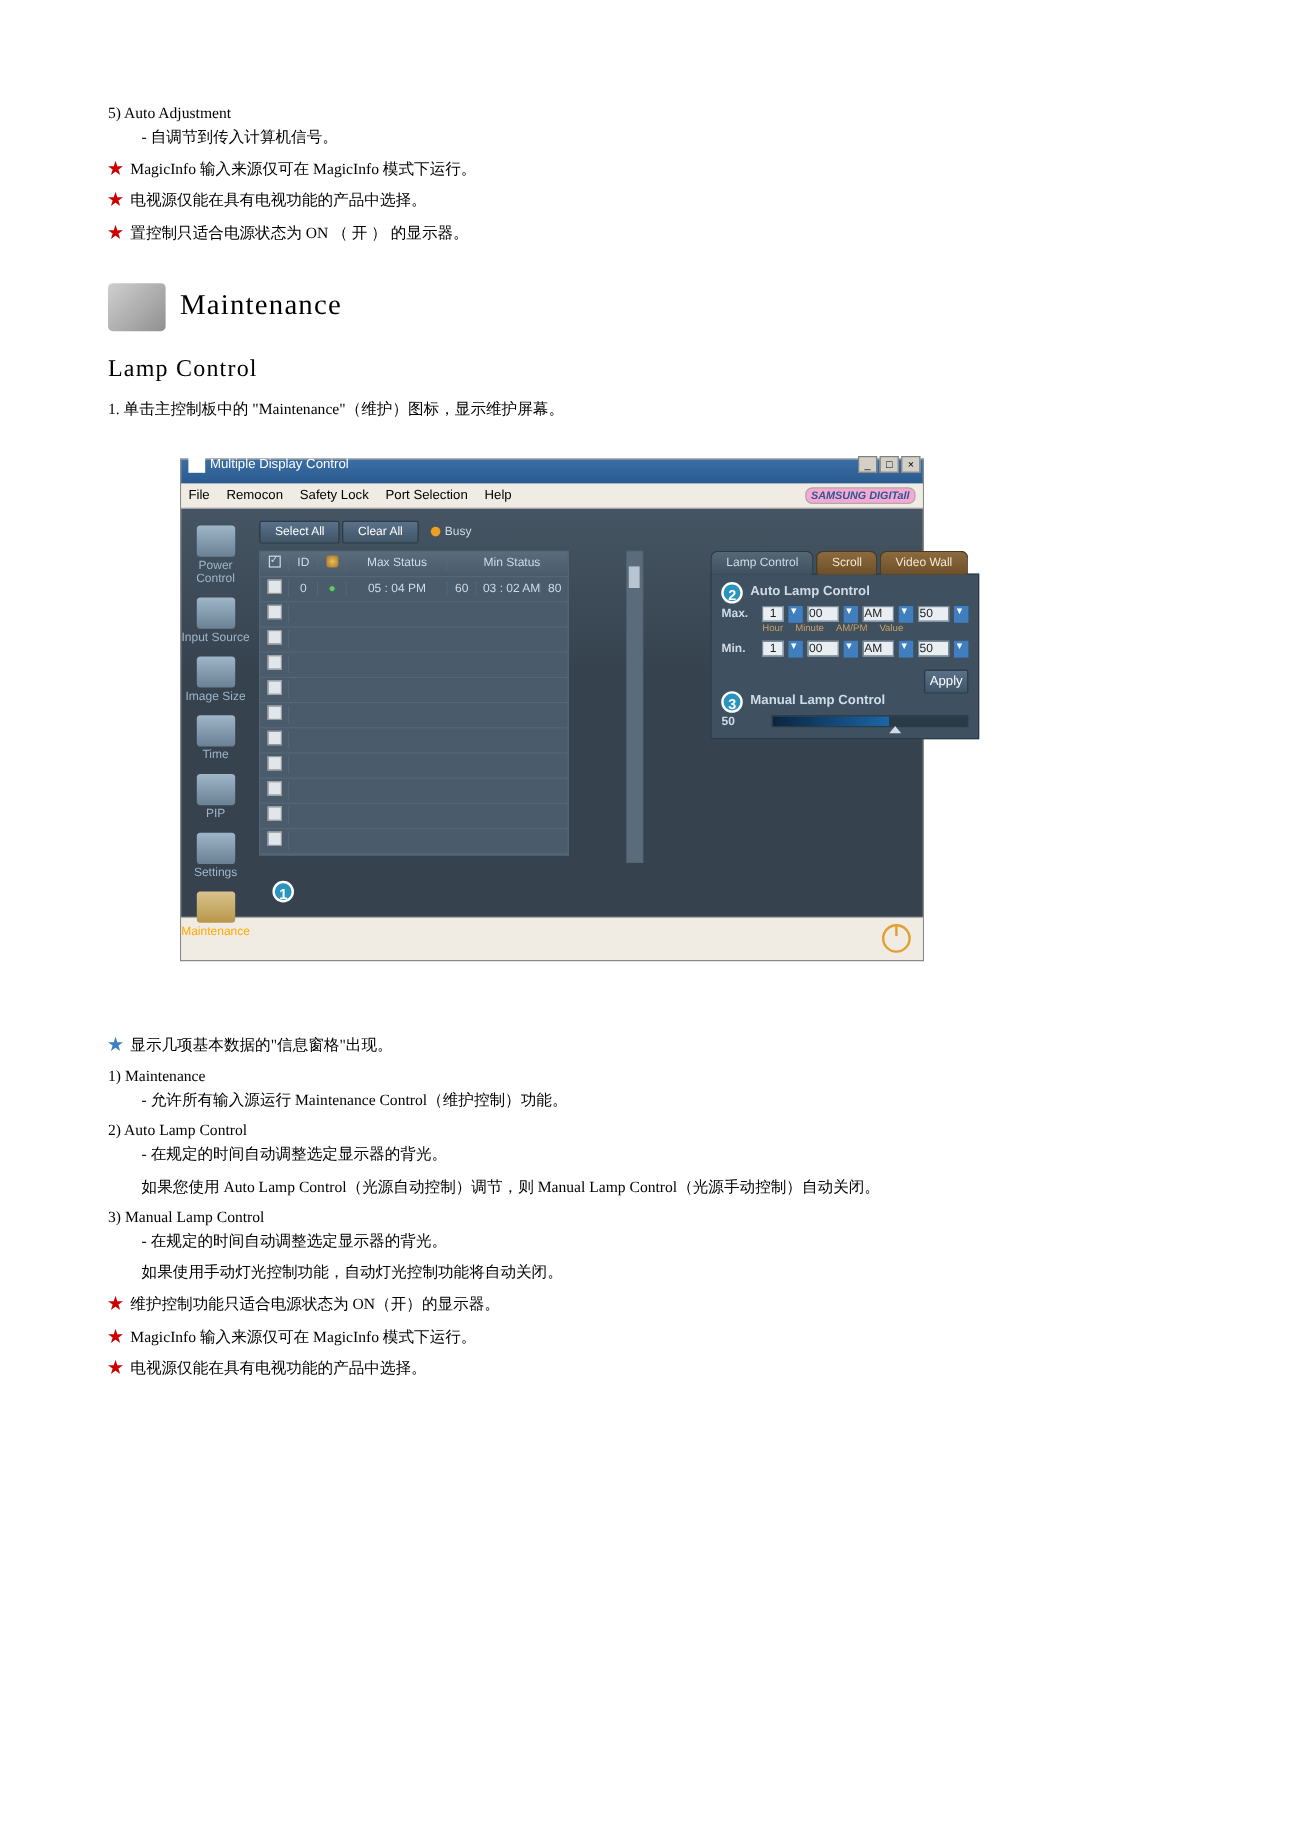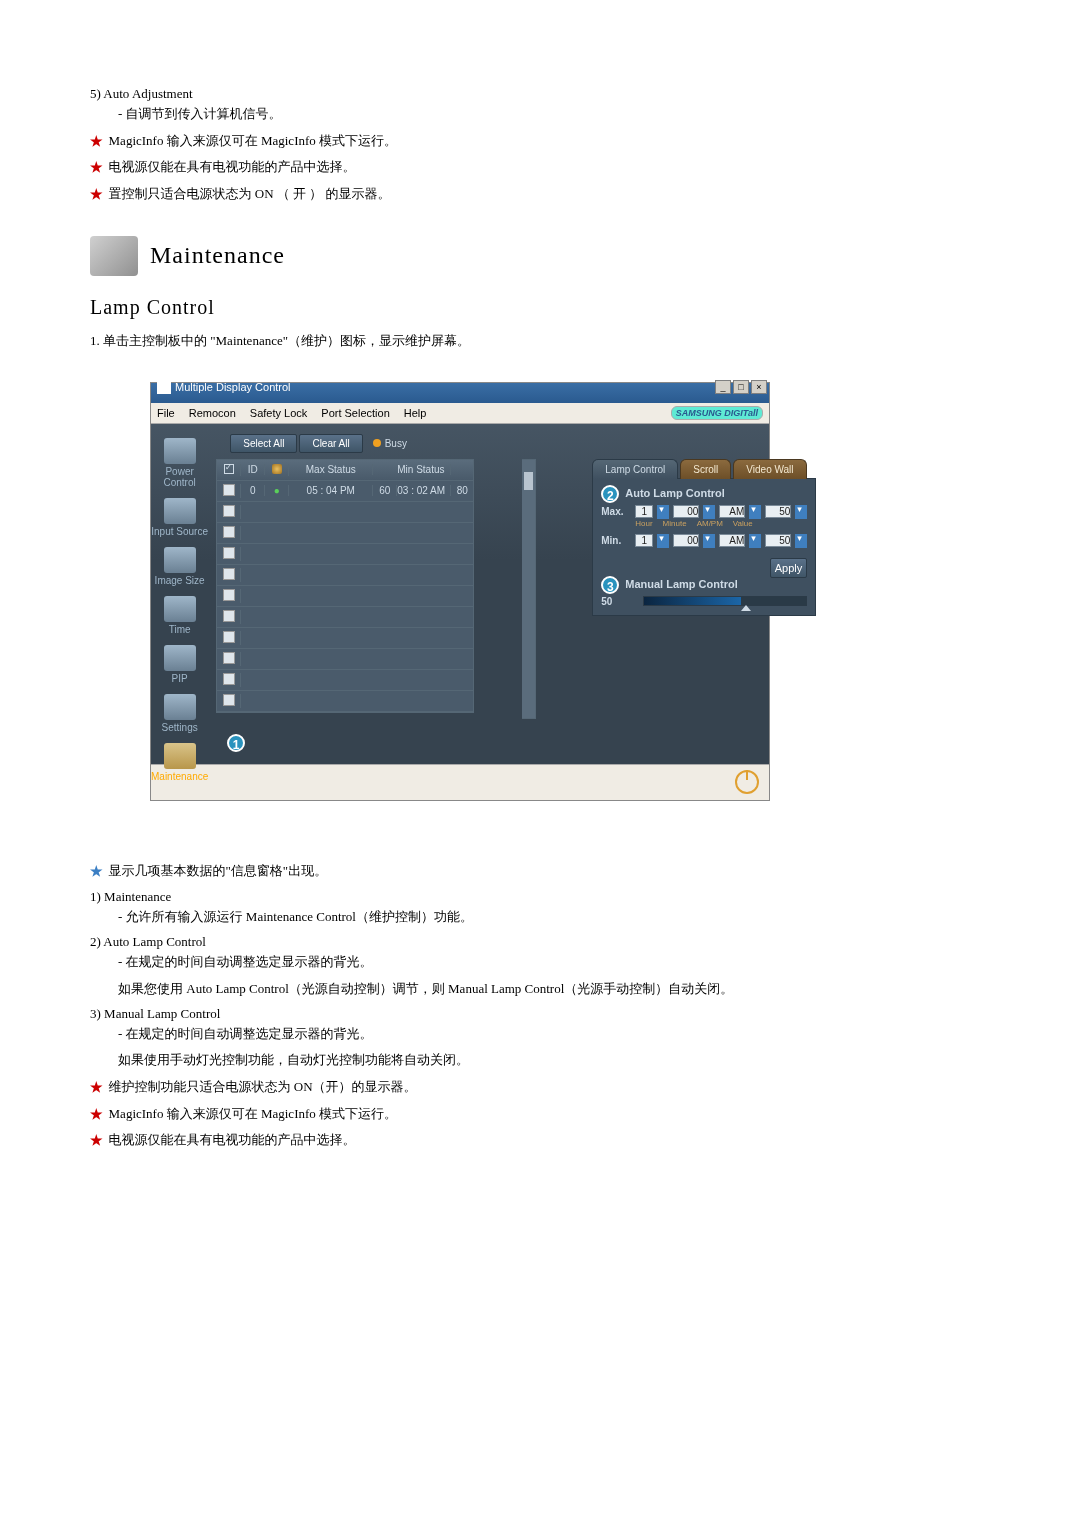--- a/index.html
+++ b/index.html
@@ -124,7 +124,7 @@
       font-weight: bold;
       border: 1px solid #aaa;
       padding: 1px 4px;
-      background: #5eead4;
+      background: #f9a8d4;
       border-radius: 6px;
       font-size: 9px;
     }

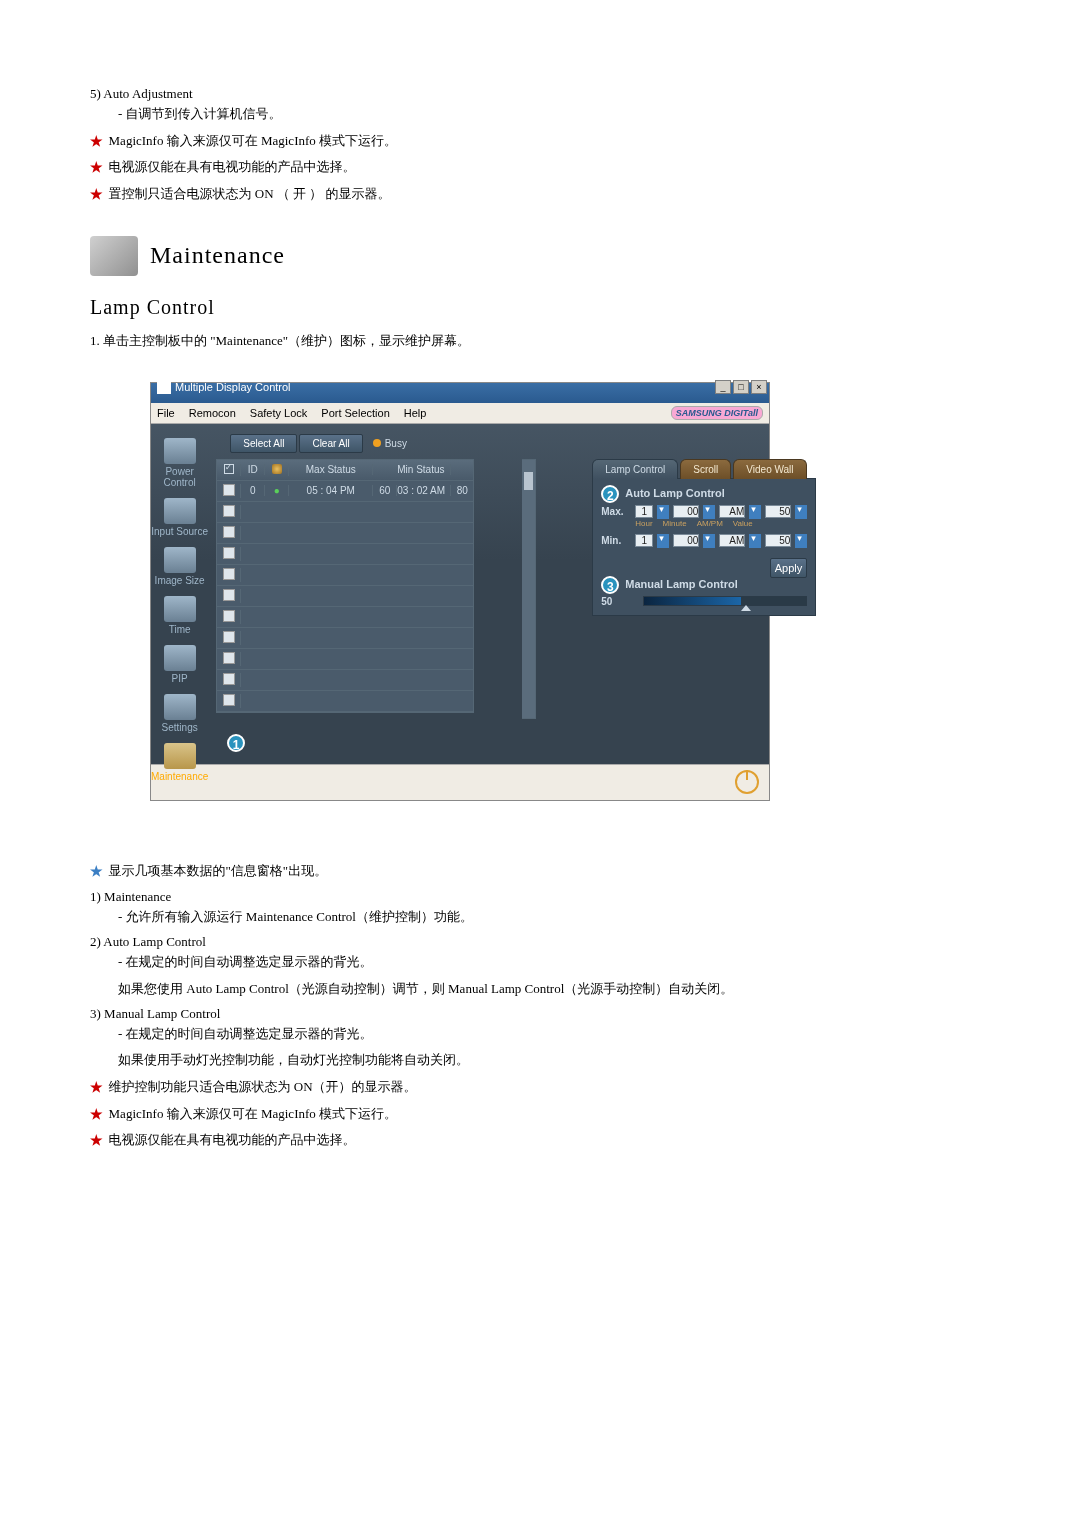--- a/index.html
+++ b/index.html
@@ -166,7 +166,6 @@
       align-items: center;
       gap: 2px;
       margin-bottom: 6px;
-      margin-left: 14px;
     }
     .sm-btn {
       background: linear-gradient(#5a7189,#3f5567);

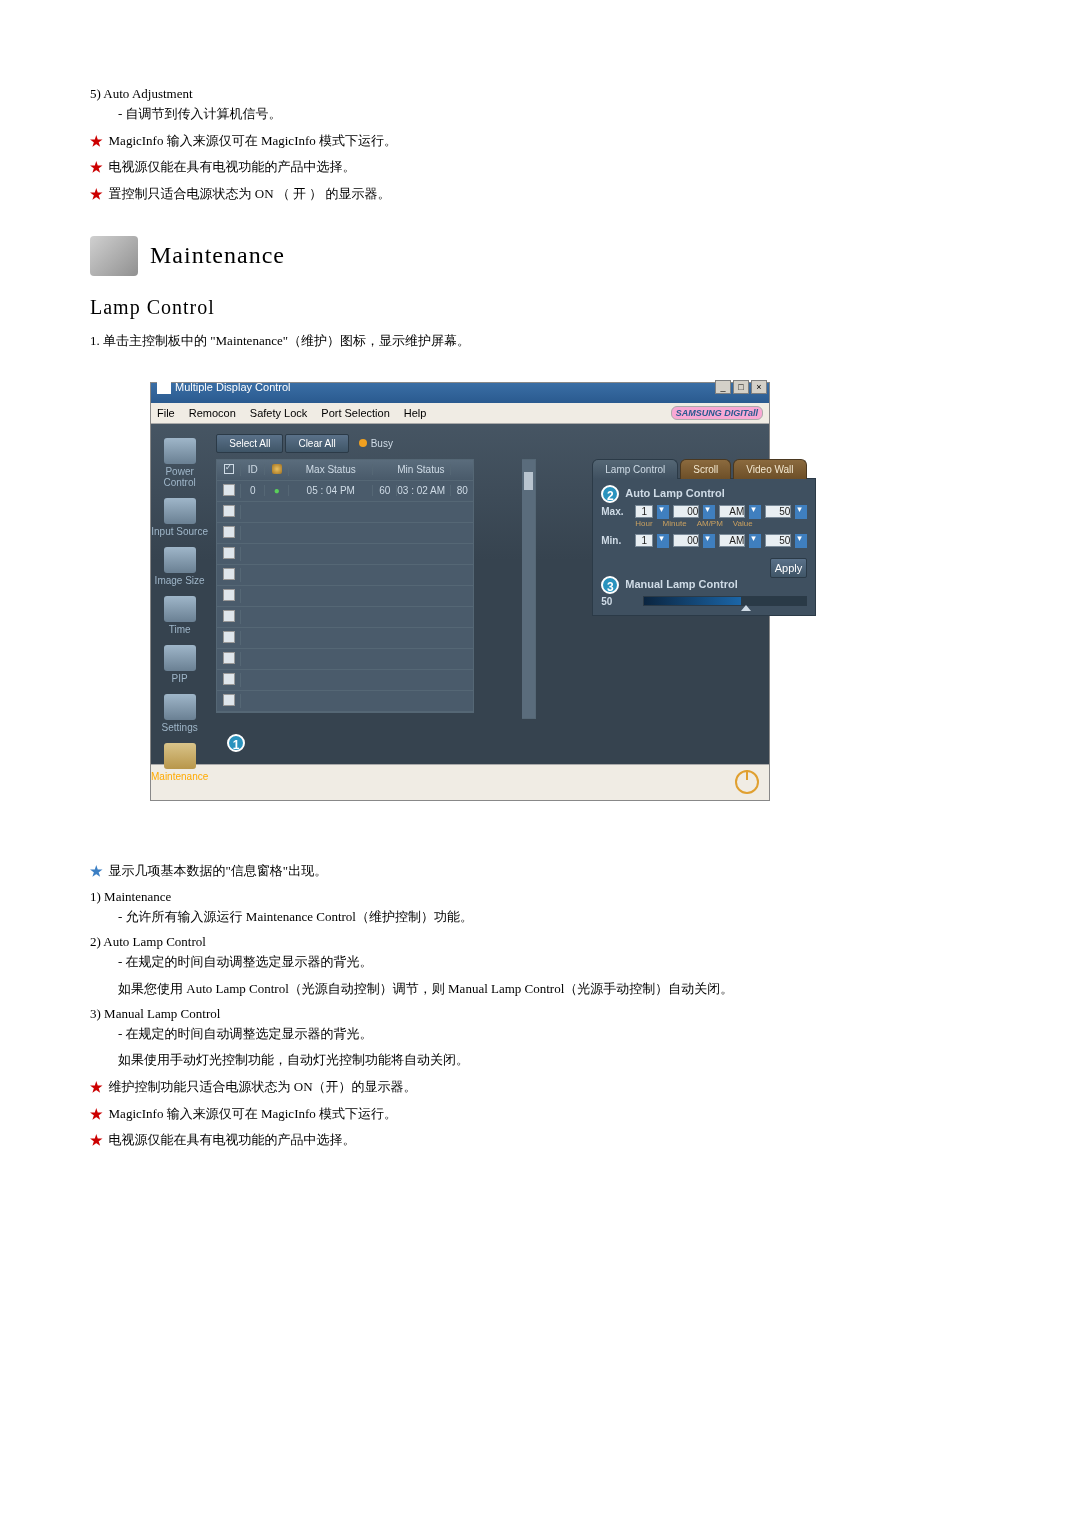--- a/index.html
+++ b/index.html
@@ -212,7 +212,7 @@
     .cell-st { width: 24px; text-align: center; border-right:1px solid #556775; }
     .cell-max { width: 84px; text-align: center; border-right:1px solid #556775; }
     .cell-maxv { width: 24px; text-align: center; border-right:1px solid #556775; }
-    .cell-min { width: 54px; text-align: left; border-right:1px solid #556775; }
+    .cell-min { width: 54px; text-align: right; border-right:1px solid #556775; }
     .cell-minv { width: 22px; text-align: center; }
     .grid-body .grid-row .cell-chk::before {
       content: "";

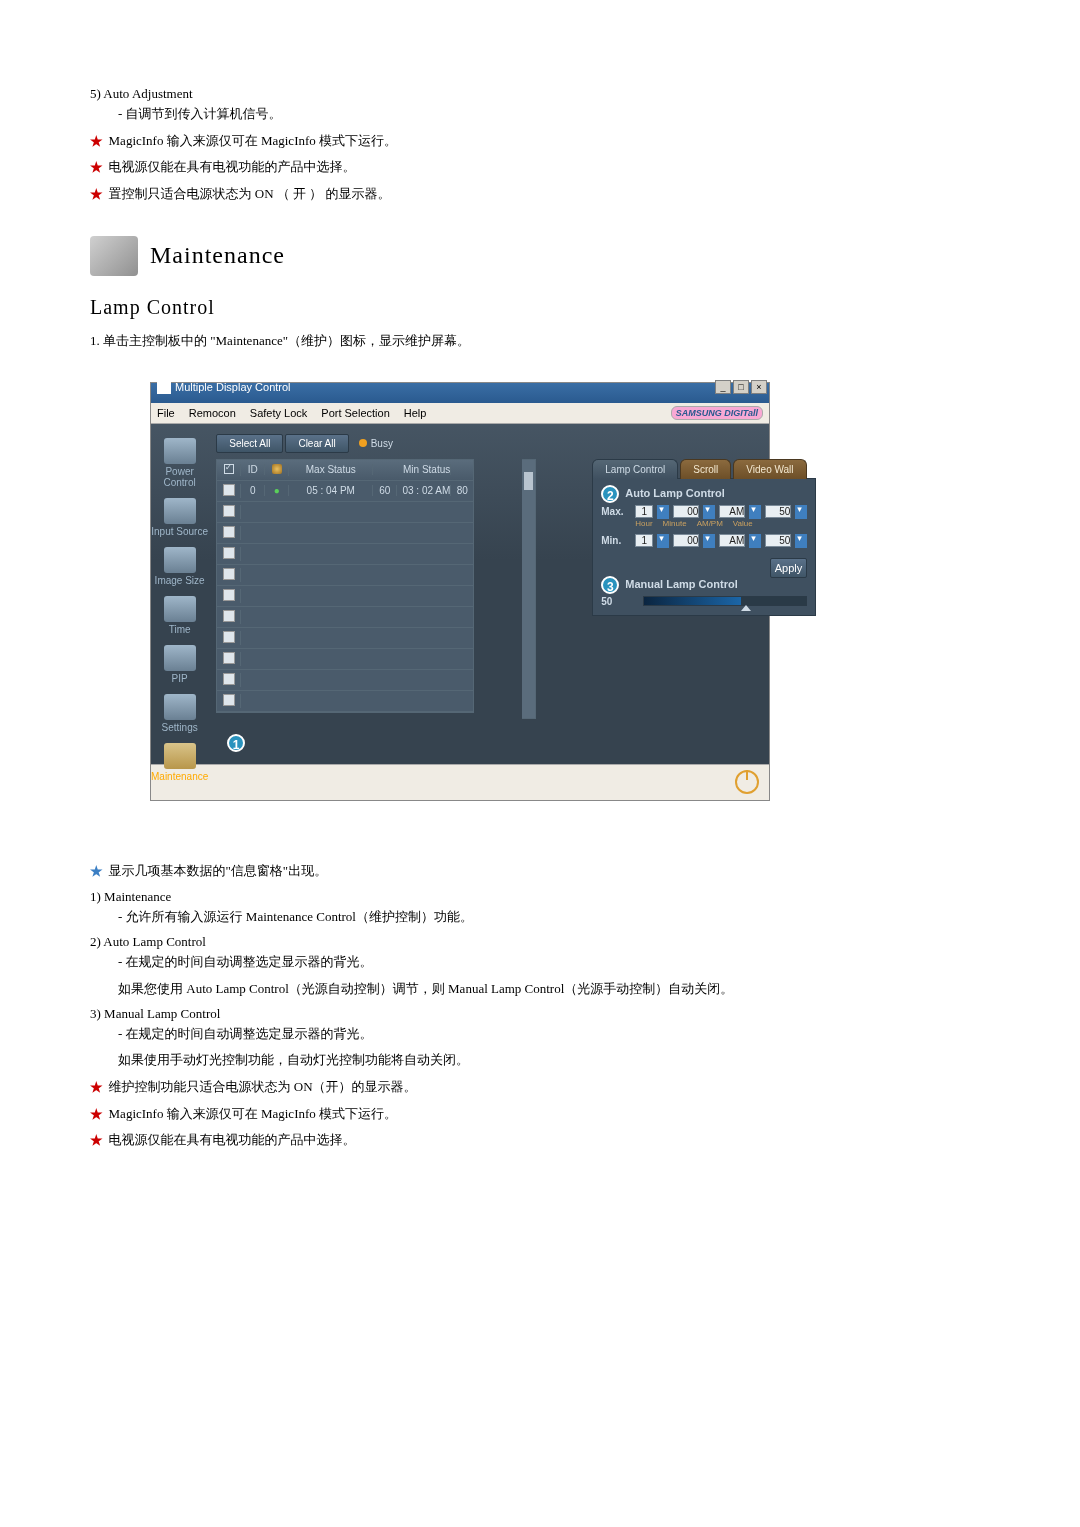--- a/index.html
+++ b/index.html
@@ -306,7 +306,7 @@
       width: 26px;
       background: #e8eef2;
       color: #222;
-      text-align:right;
+      text-align:left;
       border: 1px solid #7a8a98;
       font-size: 10px;
     }

